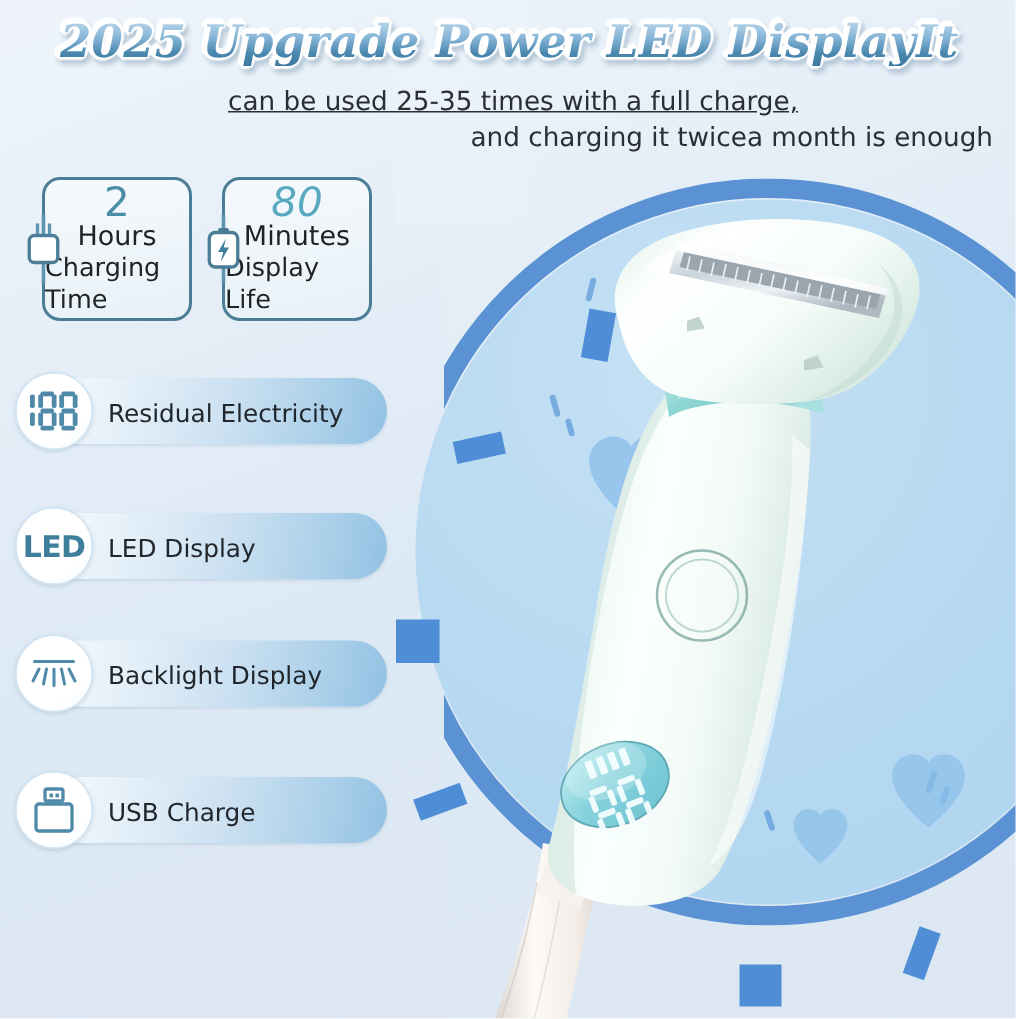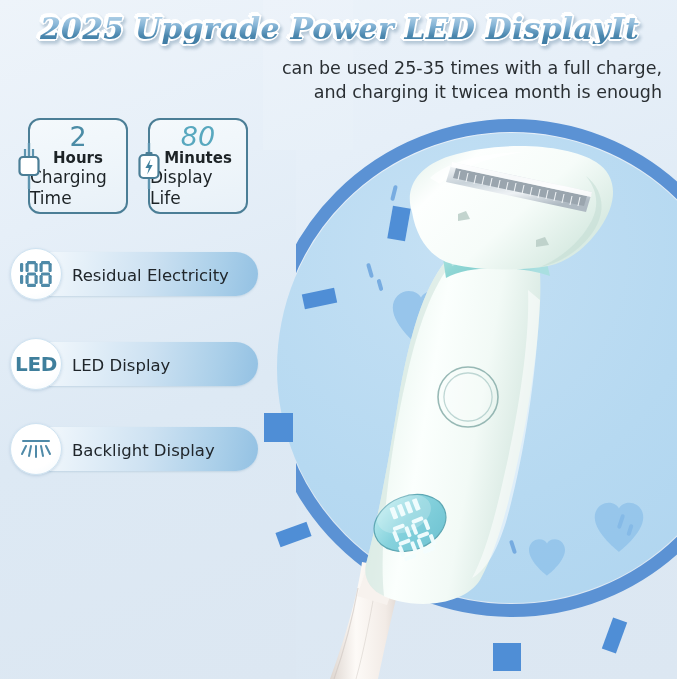--- a/index.html
+++ b/index.html
@@ -91,7 +91,7 @@
     color: #2a2f33;
     line-height: 1.28;
   }
-  .subline.row1 { top: 57px; text-align: right; }
+  .subline.row1 { top: 57px; text-align: center; text-decoration: underline; }
   .subline.row2 { top: 81px; text-align: right; }
 
   

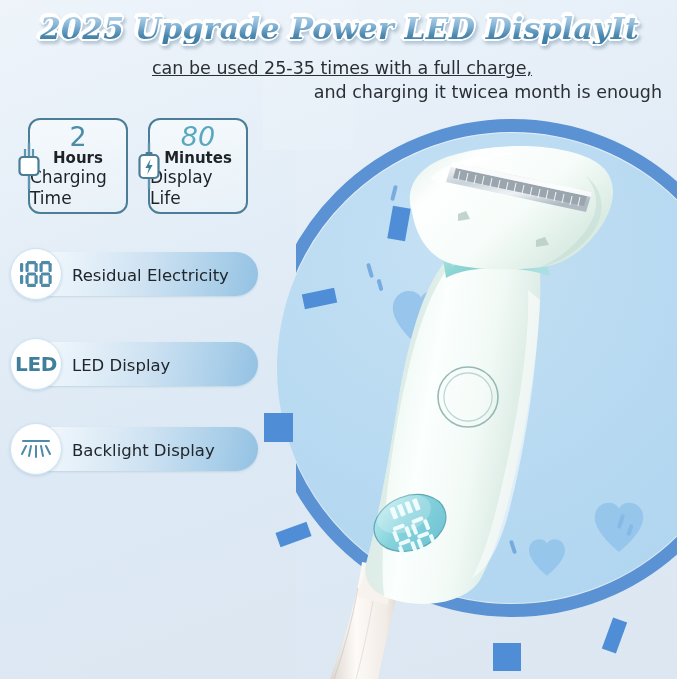--- a/index.html
+++ b/index.html
@@ -113,8 +113,8 @@
   }
   #spec-2 .spec-value { color: #58a8bf; font-style: italic; }
   .spec-unit {
-    font-size: 15px; line-height: 1.02;
-    color: #1d2326; font-weight: 700;
+    font-size: 18px; line-height: 1.02;
+    color: #1d2326; font-weight: 400;
   }
   .spec-label {
     font-size: 17px; line-height: 1.25;

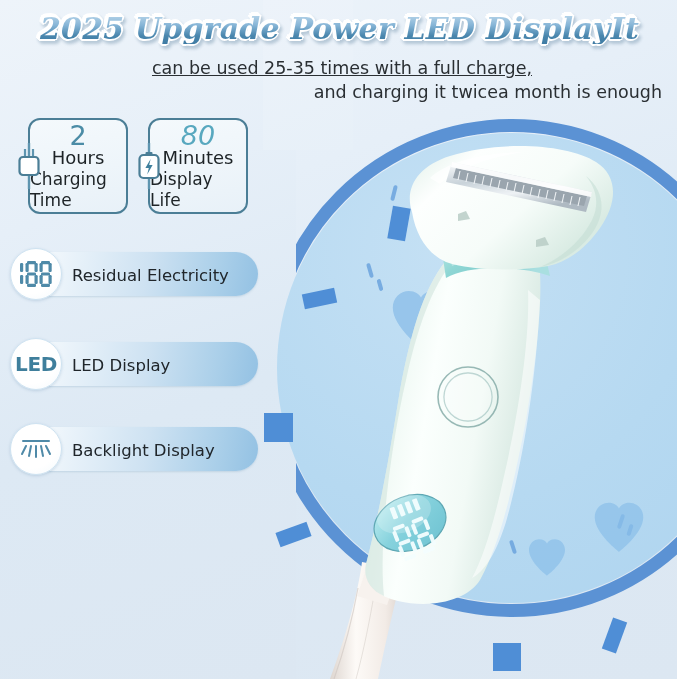--- a/index.html
+++ b/index.html
@@ -455,6 +455,18 @@
     <span class="flabel">Backlight Display</span>
   </div>
 
+  <div class="feature" id="feature-3">
+    <div class="pill"></div>
+    <div class="circ">
+      <svg width="28" height="32" viewBox="0 0 28 32" aria-hidden="true">
+        <rect x="8" y="2" width="12" height="8" rx="1.4" fill="none" stroke="#4f8aa8" stroke-width="2.2"></rect>
+        <rect x="11" y="5" width="2.3" height="2.6" fill="#4f8aa8"></rect>
+        <rect x="15" y="5" width="2.3" height="2.6" fill="#4f8aa8"></rect>
+        <path d="M4 12 h20 a2 2 0 0 1 2 2 v14 a2 2 0 0 1 -2 2 h-20 a2 2 0 0 1 -2 -2 v-14 a2 2 0 0 1 2 -2 z" fill="none" stroke="#4f8aa8" stroke-width="2.2"></path>
+      </svg>
+    </div>
+    <span class="flabel">USB Charge</span>
+  </div>
 
 
 </div>

